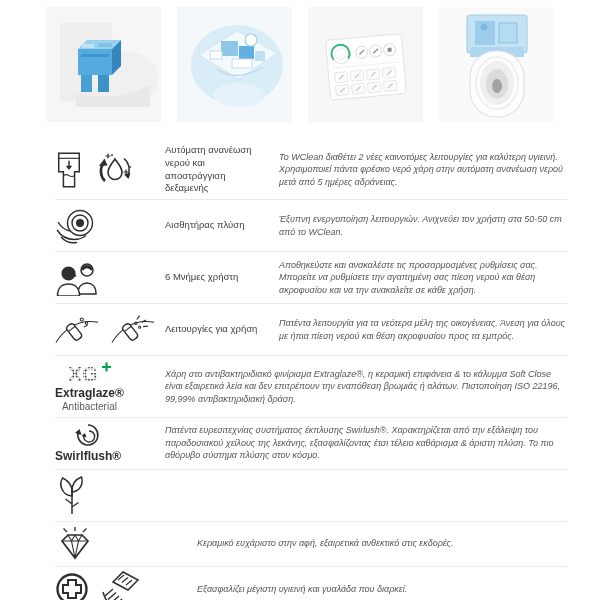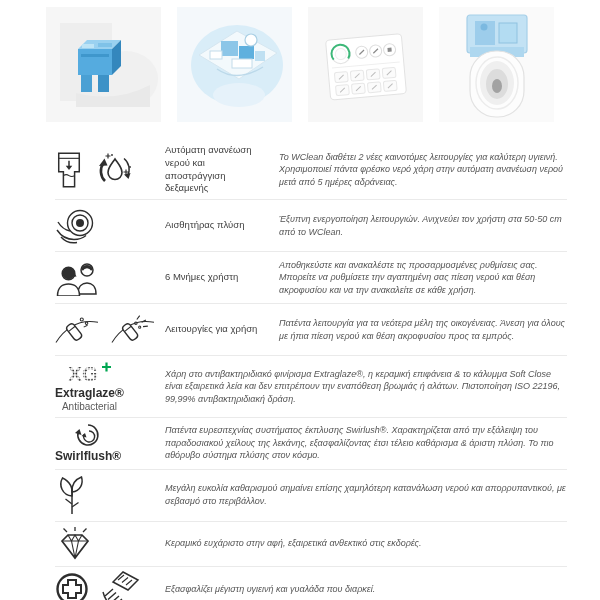--- a/index.html
+++ b/index.html
@@ -274,7 +274,6 @@
           <path d="M17 29 L10.5 24 M17 32 L23.5 27.5" fill="none" stroke="#2e2e2e" stroke-width="1.3"></path>
         </svg>
       </div>
-      <div class="feat-desc wide">Μεγάλη ευκολία καθαρισμού σημαίνει επίσης χαμηλότερη κατανάλωση νερού και απορρυπαντικού, με σεβασμό στο περιβάλλον.</div>
     </div>
 
     <div class="frow short">

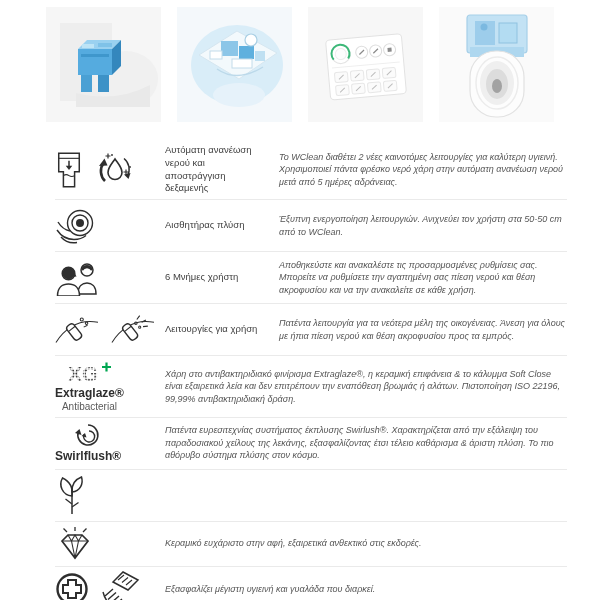--- a/index.html
+++ b/index.html
@@ -35,7 +35,7 @@
     padding: 4px 0;
   }
   .frow:last-child { border-bottom: none; }
-  .frow.short { min-height: 45px; }
+  .frow.short { min-height: 45px; gap: 32px; }
   .icon-cell {
     display: flex; align-items: center; justify-content: flex-start;
     gap: 12px;

